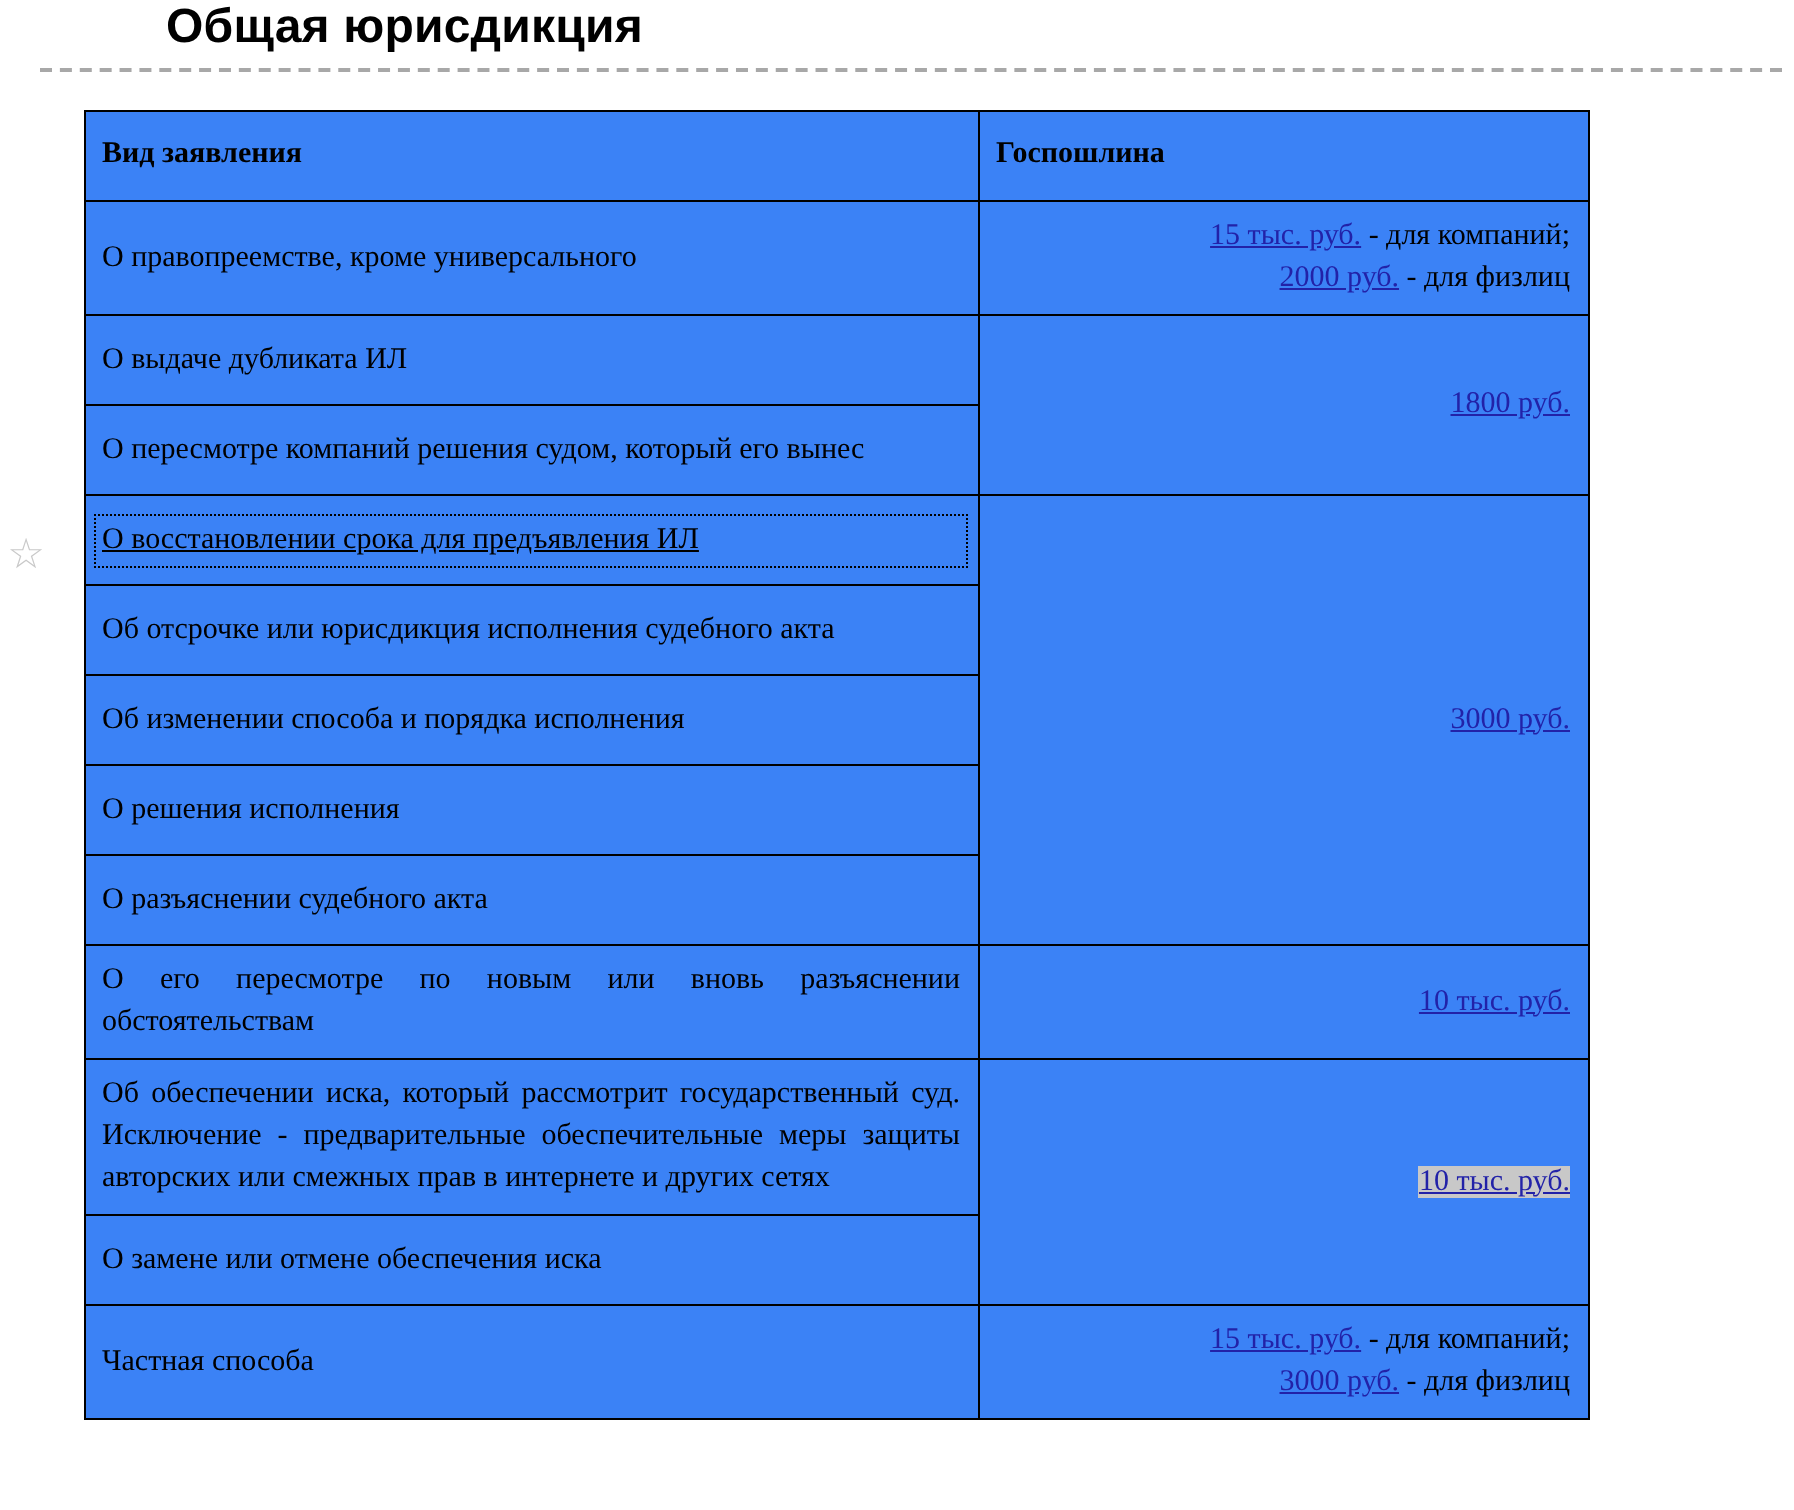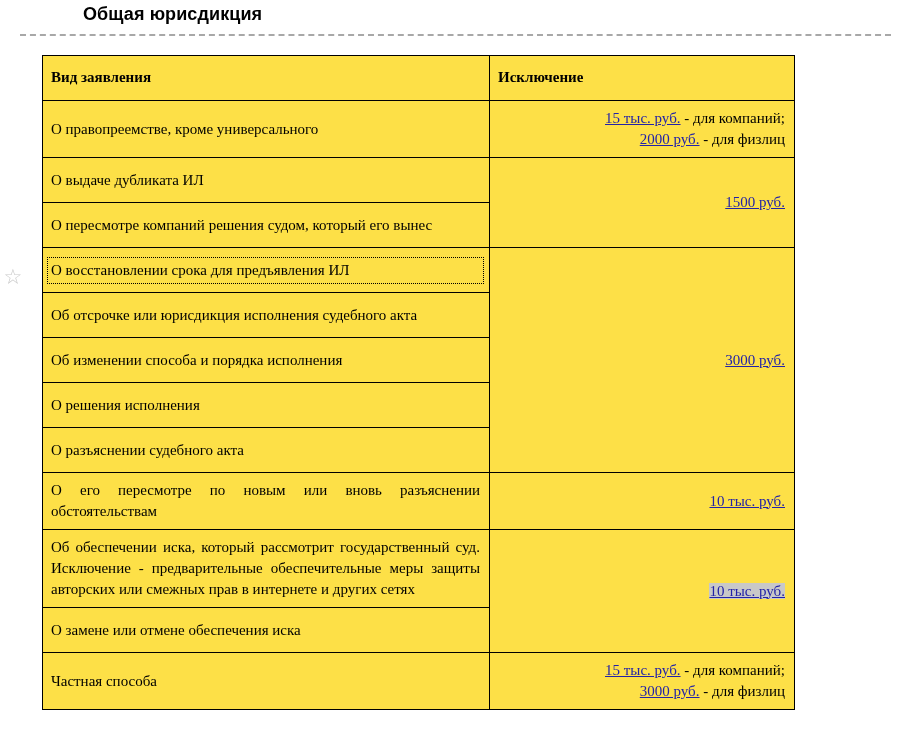--- a/index.html
+++ b/index.html
@@ -20,7 +20,7 @@
   #page-title {
     font-family: "Liberation Sans", "DejaVu Sans", sans-serif;
     font-weight: bold;
-    font-size: 18px;
+    font-size: 24px;
     line-height: 22px;
     color: #000000;
     margin: 3px 0 0 83px;

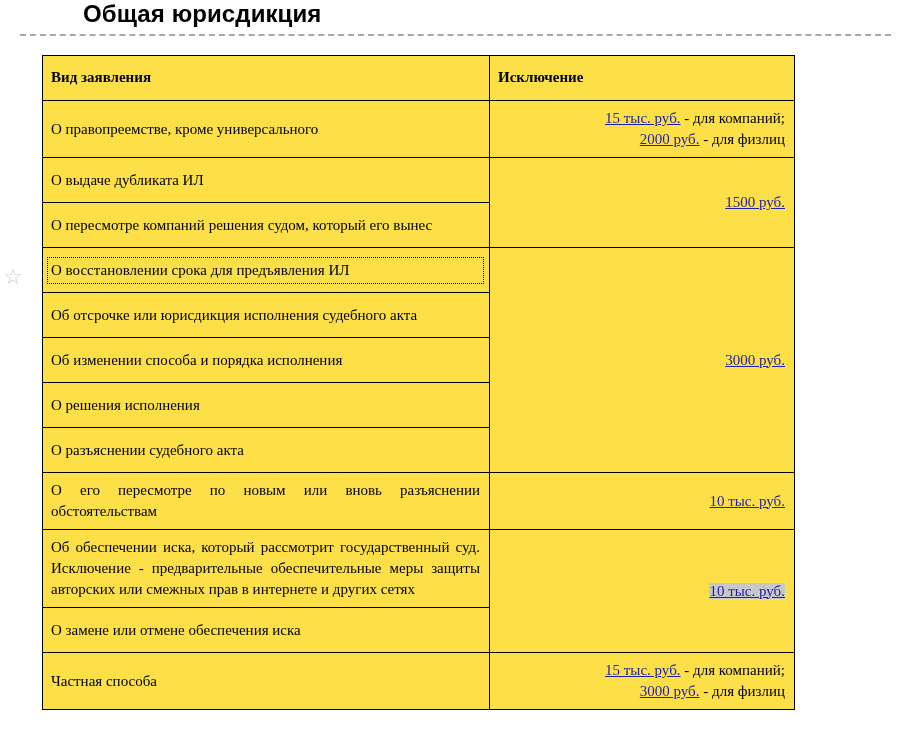--- a/index.html
+++ b/index.html
@@ -59,7 +59,7 @@
     border-collapse: collapse;
     width: 752px;
     table-layout: fixed;
-    background: #fde047;
+    background: #3b82f6;
   }
   table.fee-table col.c-kind  { width: 447px; }
   table.fee-table col.c-fee   { width: 305px; }

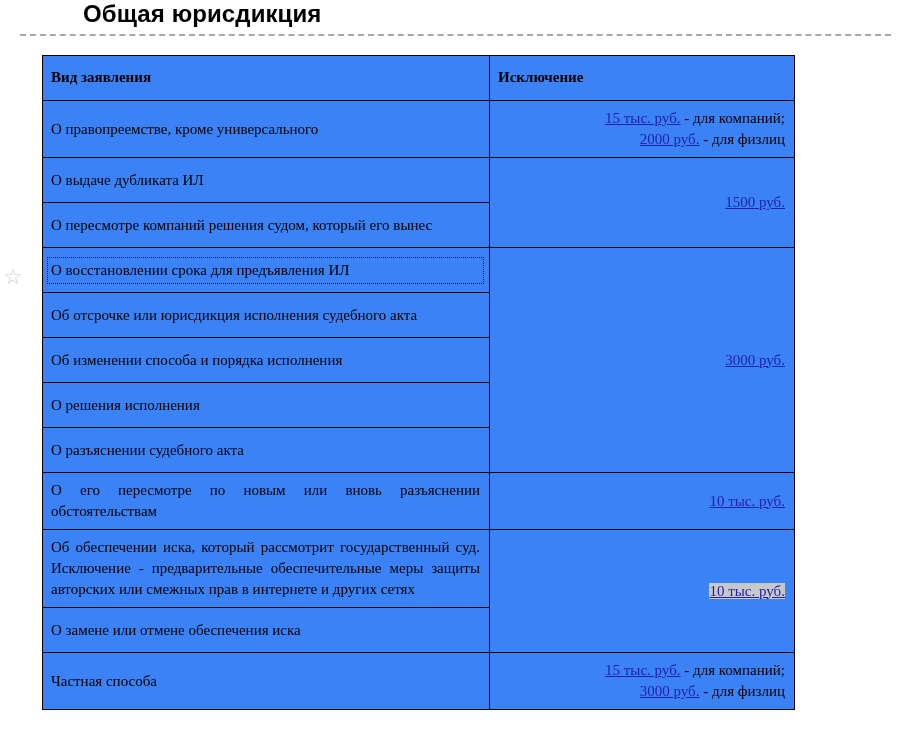--- a/index.html
+++ b/index.html
@@ -133,7 +133,7 @@
     <thead>
       <tr>
         <th>Вид заявления</th>
-        <th>Исключение</th>
+        <th>Госпошлина</th>
       </tr>
     </thead>
     <tbody id="fee-table-body">

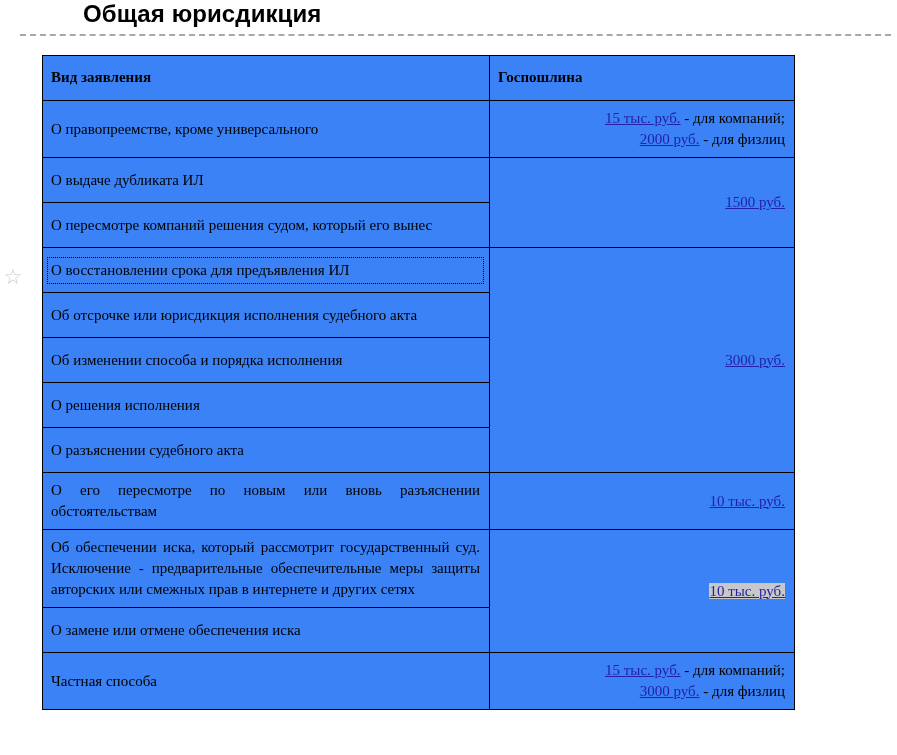--- a/index.html
+++ b/index.html
@@ -148,7 +148,7 @@
         <tr>
           <td class="kind pad-mid"><span>О выдаче дубликата ИЛ</span></td>
           <td rowspan="2" class="fee">
-            <div><a class="fee-link">1500 руб.</a></div>
+            <div><a class="fee-link">1800 руб.</a></div>
           </td>
         </tr>
         <tr>

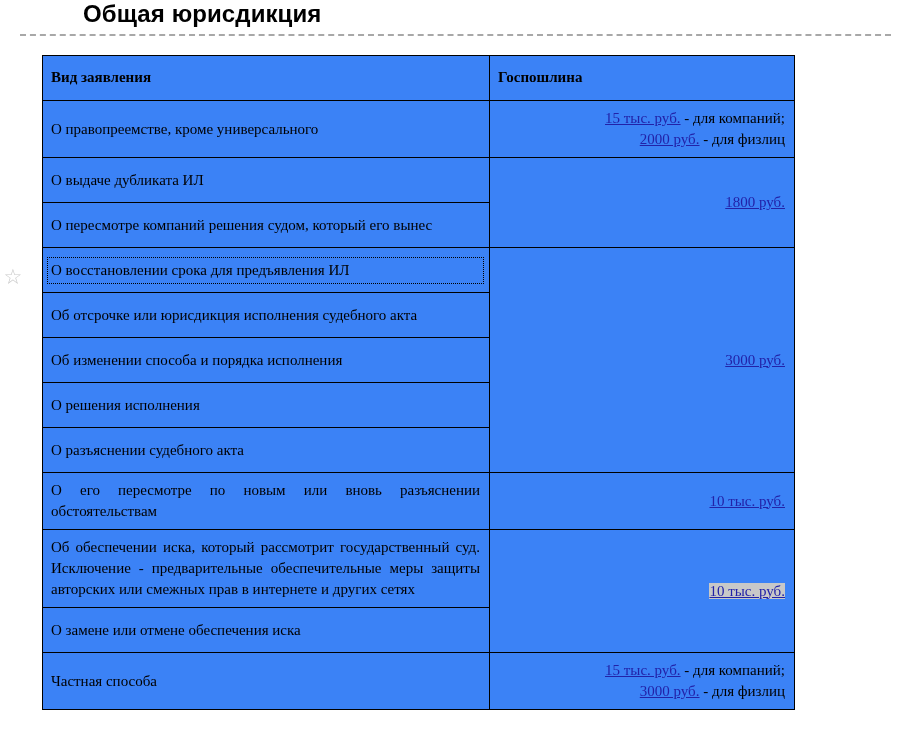--- a/index.html
+++ b/index.html
@@ -112,6 +112,7 @@
     border: 1px dotted #000000;
     margin: -3px -4px -3px -4px;
     padding: 2px 3px 2px 3px;
+    text-decoration: underline;
   }
   .plain  { color: #000000; text-decoration: none; }
 </style>

